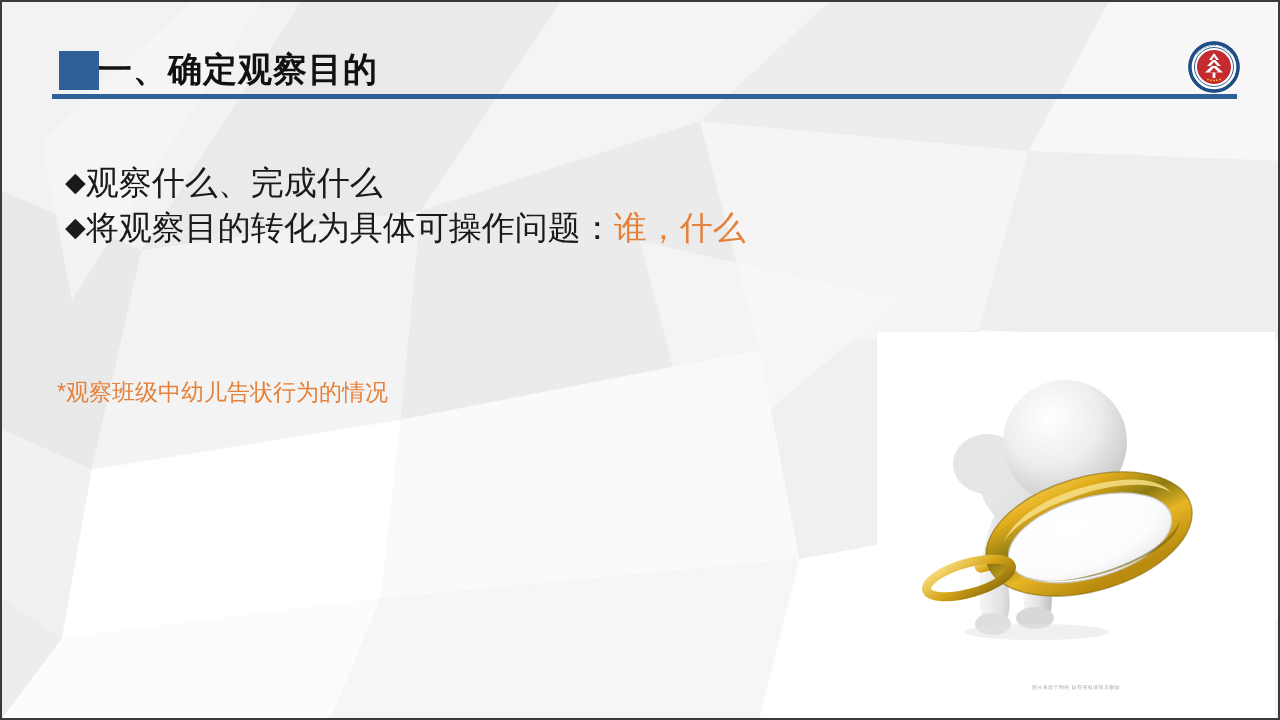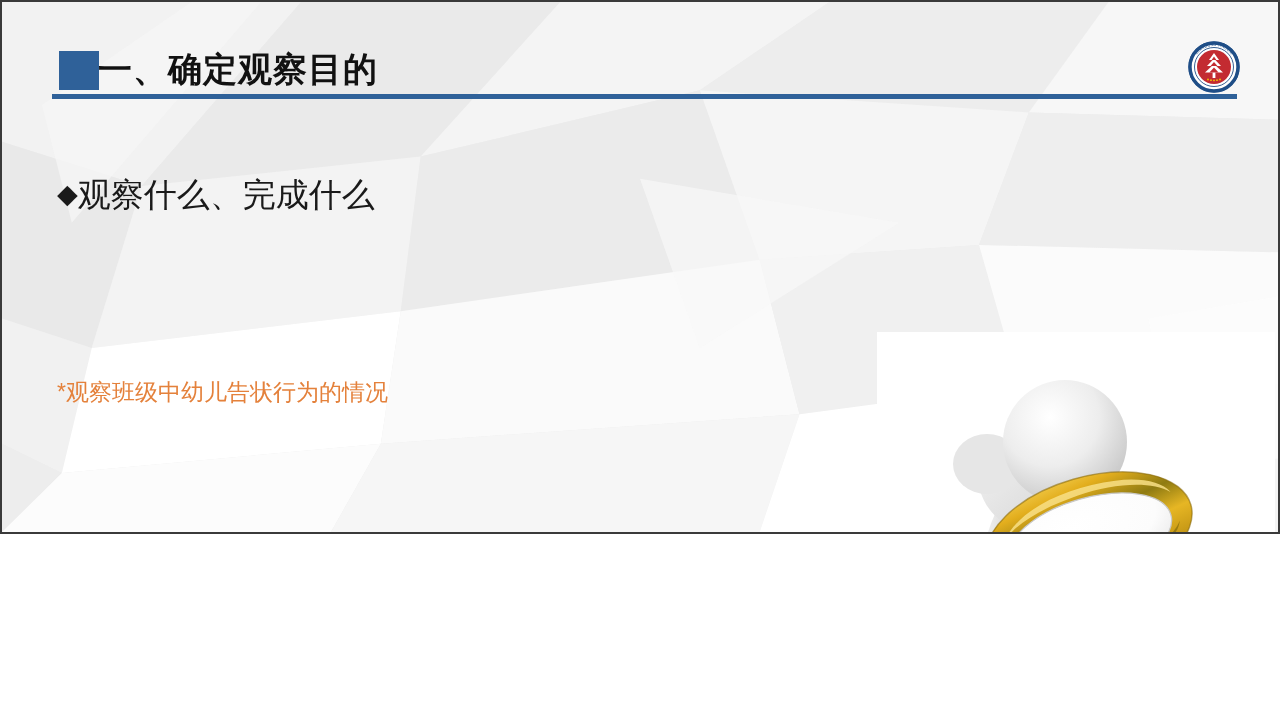--- a/index.html
+++ b/index.html
@@ -14,7 +14,7 @@
   .slide {
     position: relative;
     width: 1280px;
-    height: 534px;
+    height: 720px;
     overflow: hidden;
     background: #f0f0f0;
     box-sizing: border-box;

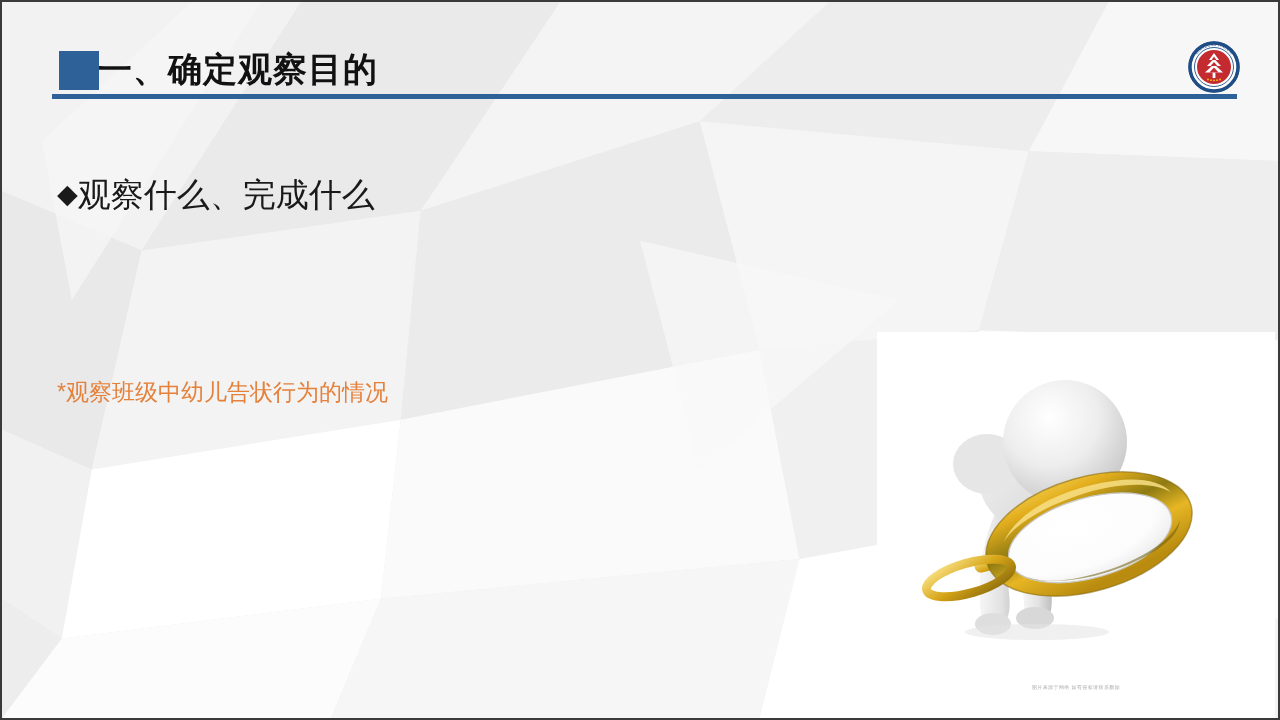--- a/index.html
+++ b/index.html
@@ -93,8 +93,9 @@
   .bullet-line {
     font-size: 33px;
     color: #1a1a1a;
-    line-height: 68px;
+    line-height: 44px;
     white-space: nowrap;
+    margin-left: 8px;
   }
   .bullet-mark {
     font-size: 27px;

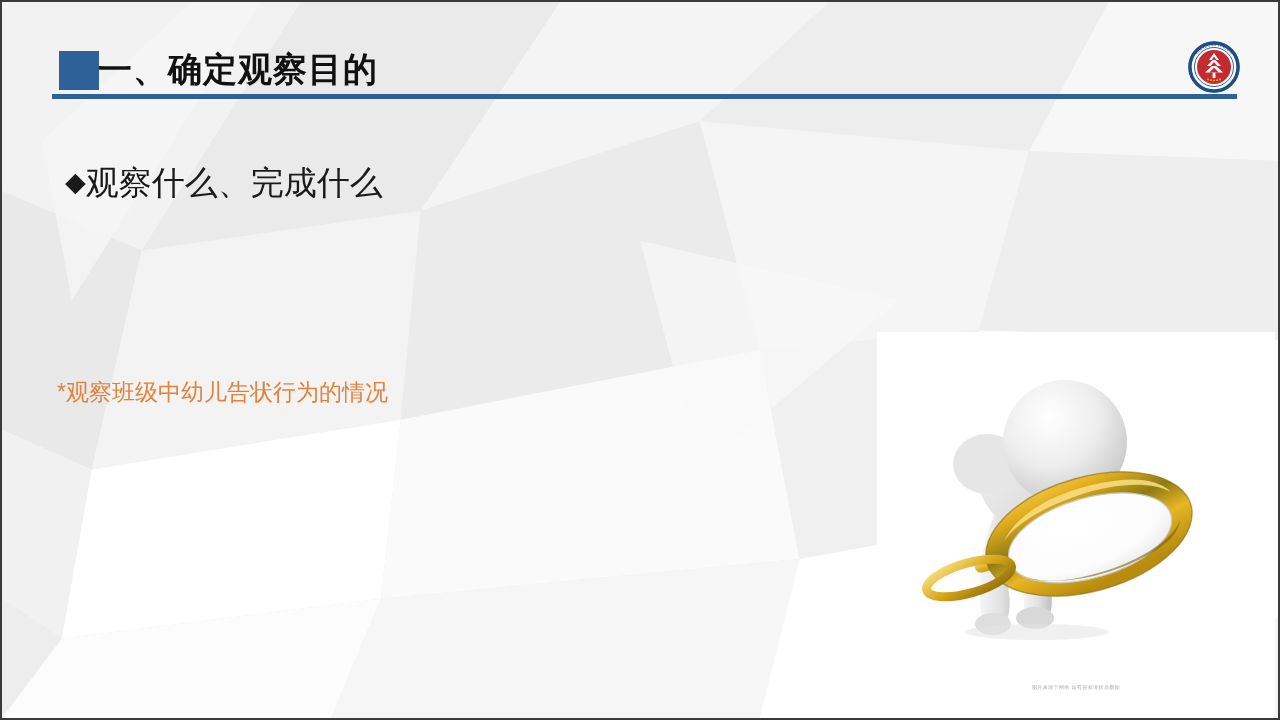--- a/index.html
+++ b/index.html
@@ -216,6 +216,9 @@
   <div class="bullets">
     <div class="bullet-line">
       <span class="bullet-mark">◆</span><span>观察什么、完成什么</span>
+    </div>
+    <div class="bullet-line">
+      <span class="bullet-mark">◆</span><span>将观察目的转化为具体可操作问题：</span><span class="accent">谁，什么</span>
     </div>
   </div>
 

